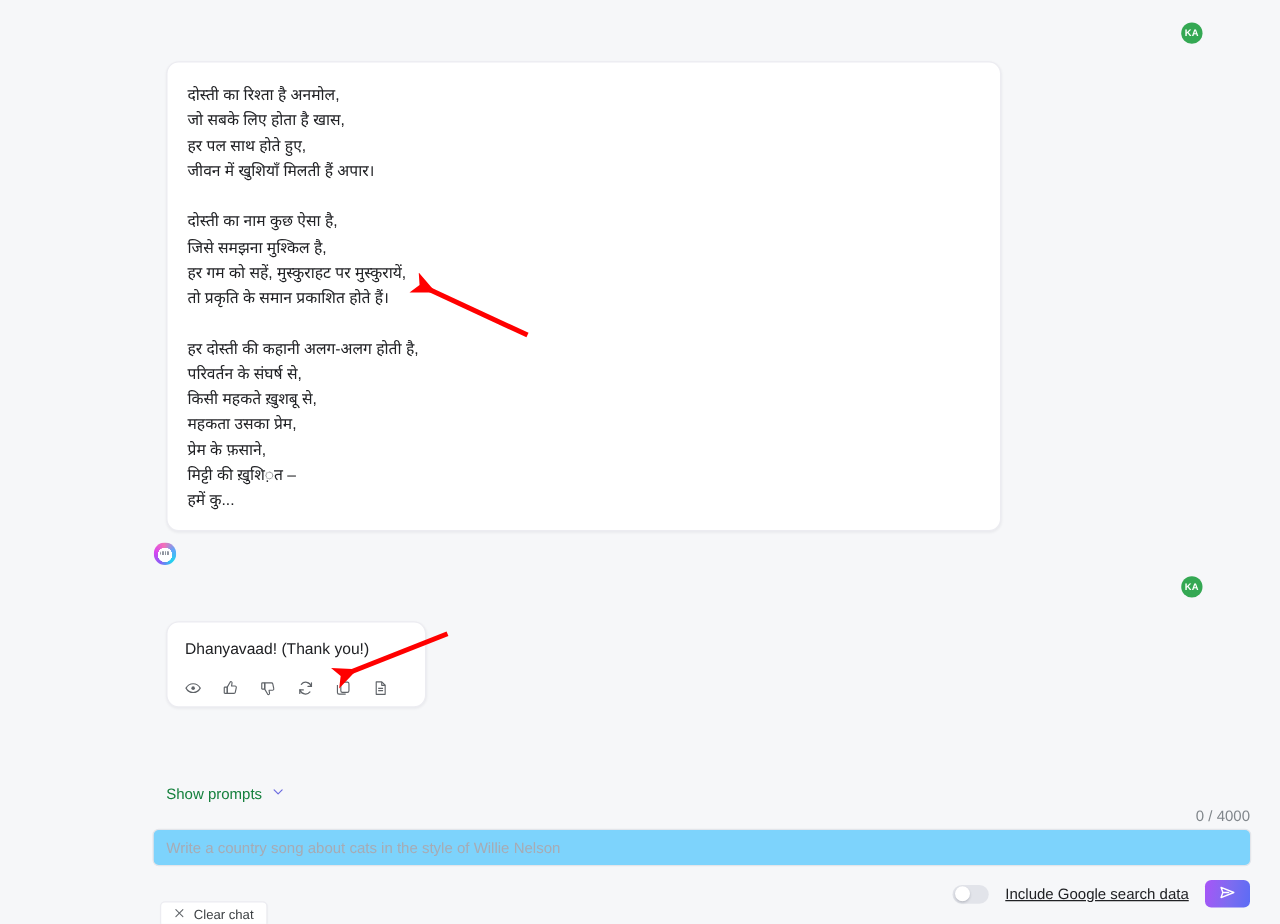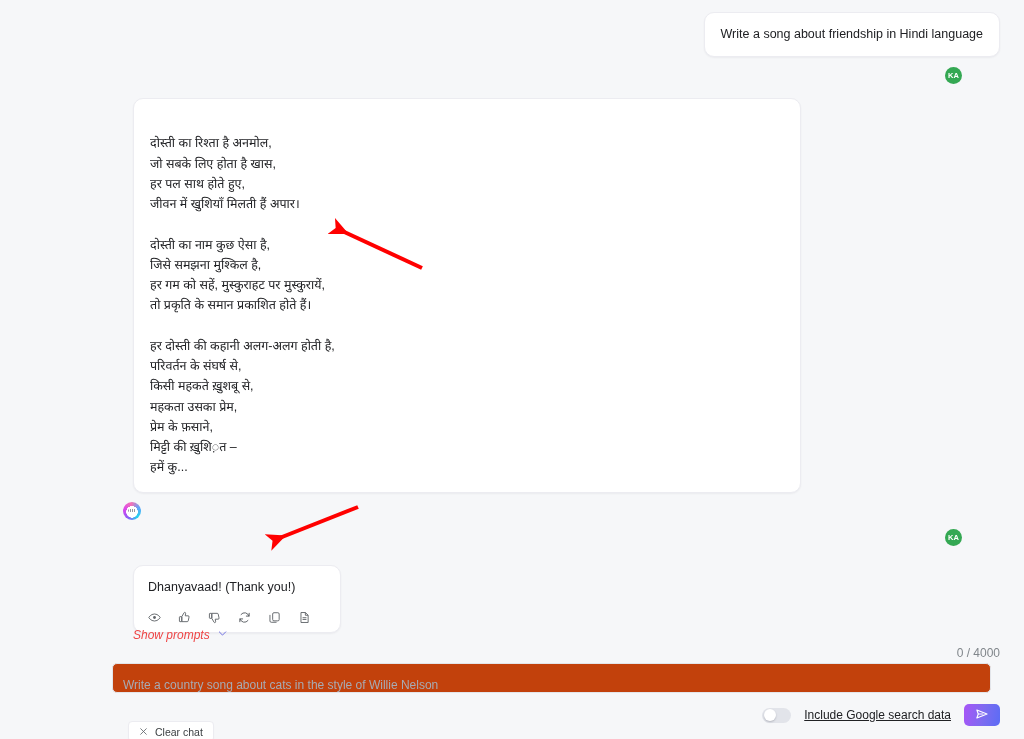--- a/index.html
+++ b/index.html
@@ -186,9 +186,6 @@
 
 <div class="chat">
 
-  <div class="row user" style="margin-top:4px;">
-    <div class="bubble user-bubble">Write a song about friendship in Hindi language</div>
-  </div>
   <div class="avatar-row right" style="margin-top:10px;">
     <div class="avatar-ka">KA</div>
   </div>

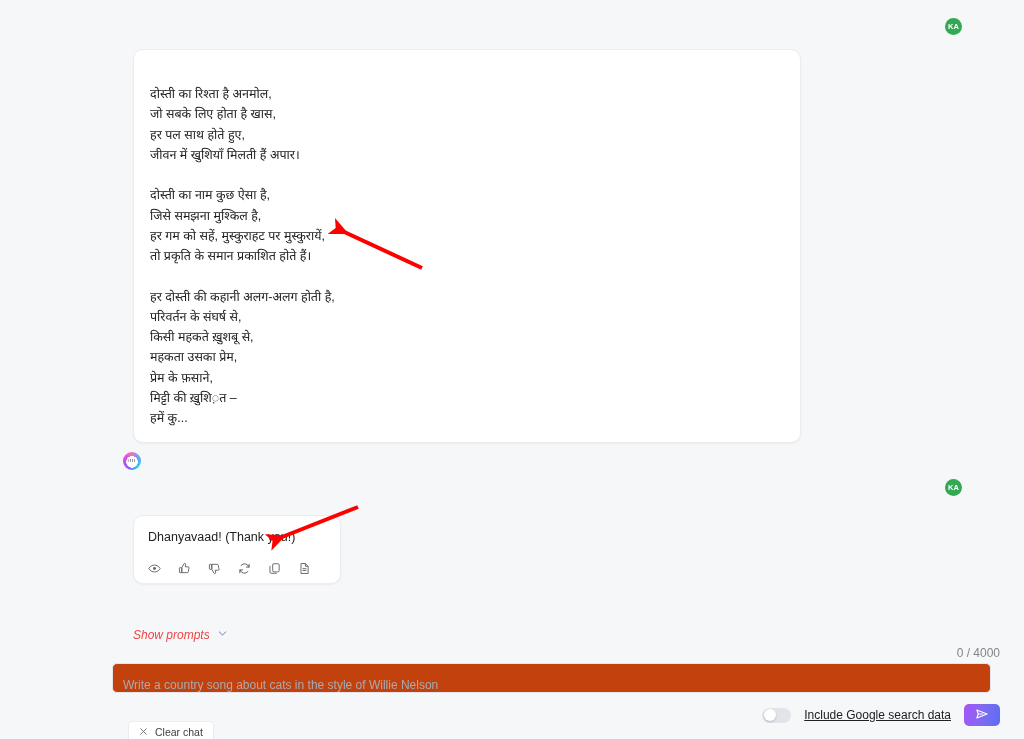--- a/index.html
+++ b/index.html
@@ -78,7 +78,7 @@
     opacity: .75;
   }
 
-  .lyrics { white-space: pre-wrap; font-size: 12.5px; line-height: 1.62; margin-top: 18px; }
+  .lyrics { white-space: pre-wrap; font-size: 12.5px; line-height: 1.62; }
   .note { margin-top: 14px; font-size: 11.5px; color: #3c4043; }
 
   .actions {

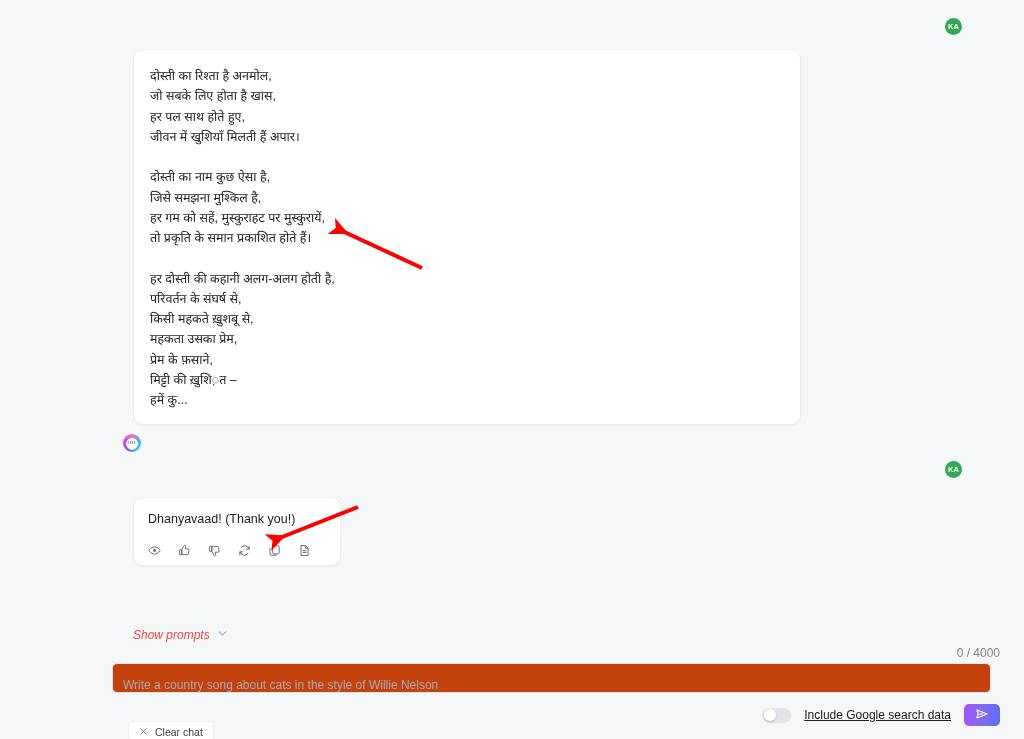--- a/index.html
+++ b/index.html
@@ -95,10 +95,9 @@
     position: absolute;
     left: 133px; top: 628px;
     display: flex; gap: 7px;
-    color: #ef4444;
+    color: #15803d;
     font-size: 12px;
     cursor: pointer;
-    font-style: italic;
   }
   .counter {
     position: absolute;

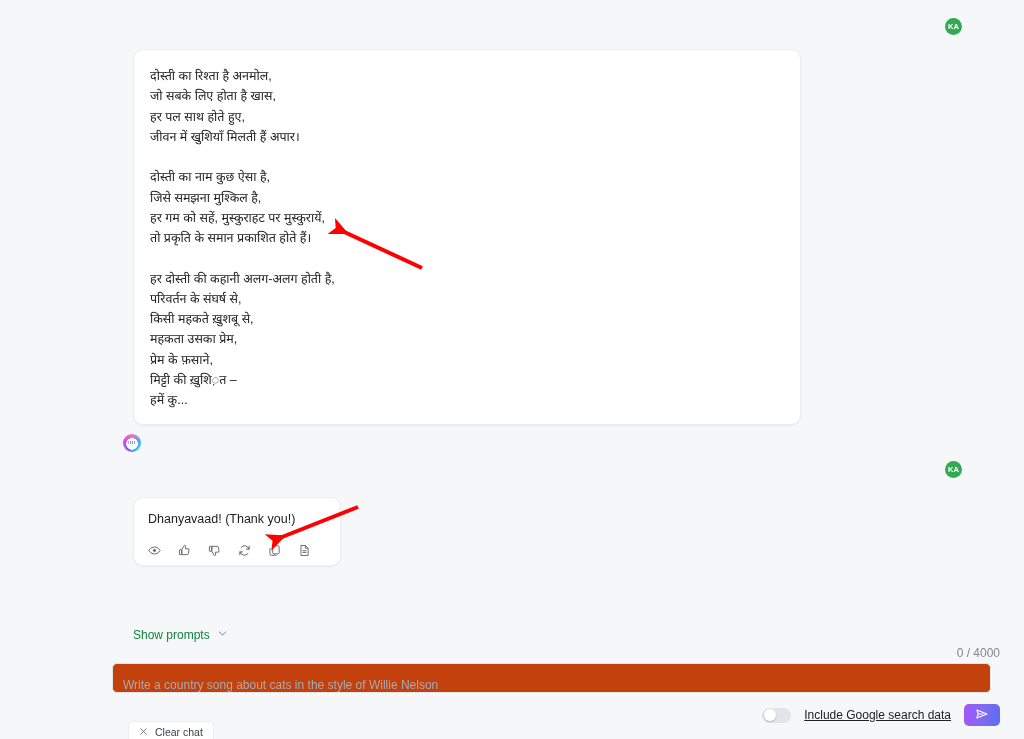--- a/index.html
+++ b/index.html
@@ -107,12 +107,12 @@
   }
   .input-wrap {
     position: absolute;
-    left: 112px; top: 663px;
+    left: 122px; top: 663px;
     width: 879px; height: 30px;
-    background: #c2410c;
+    background: #7dd3fc;
     border: 1px solid #e3e5ea;
     border-radius: 5px;
-    display: flex; align-items: flex-end;
+    display: flex; align-items: center;
     padding: 0 10px;
   }
   .input-wrap input {

